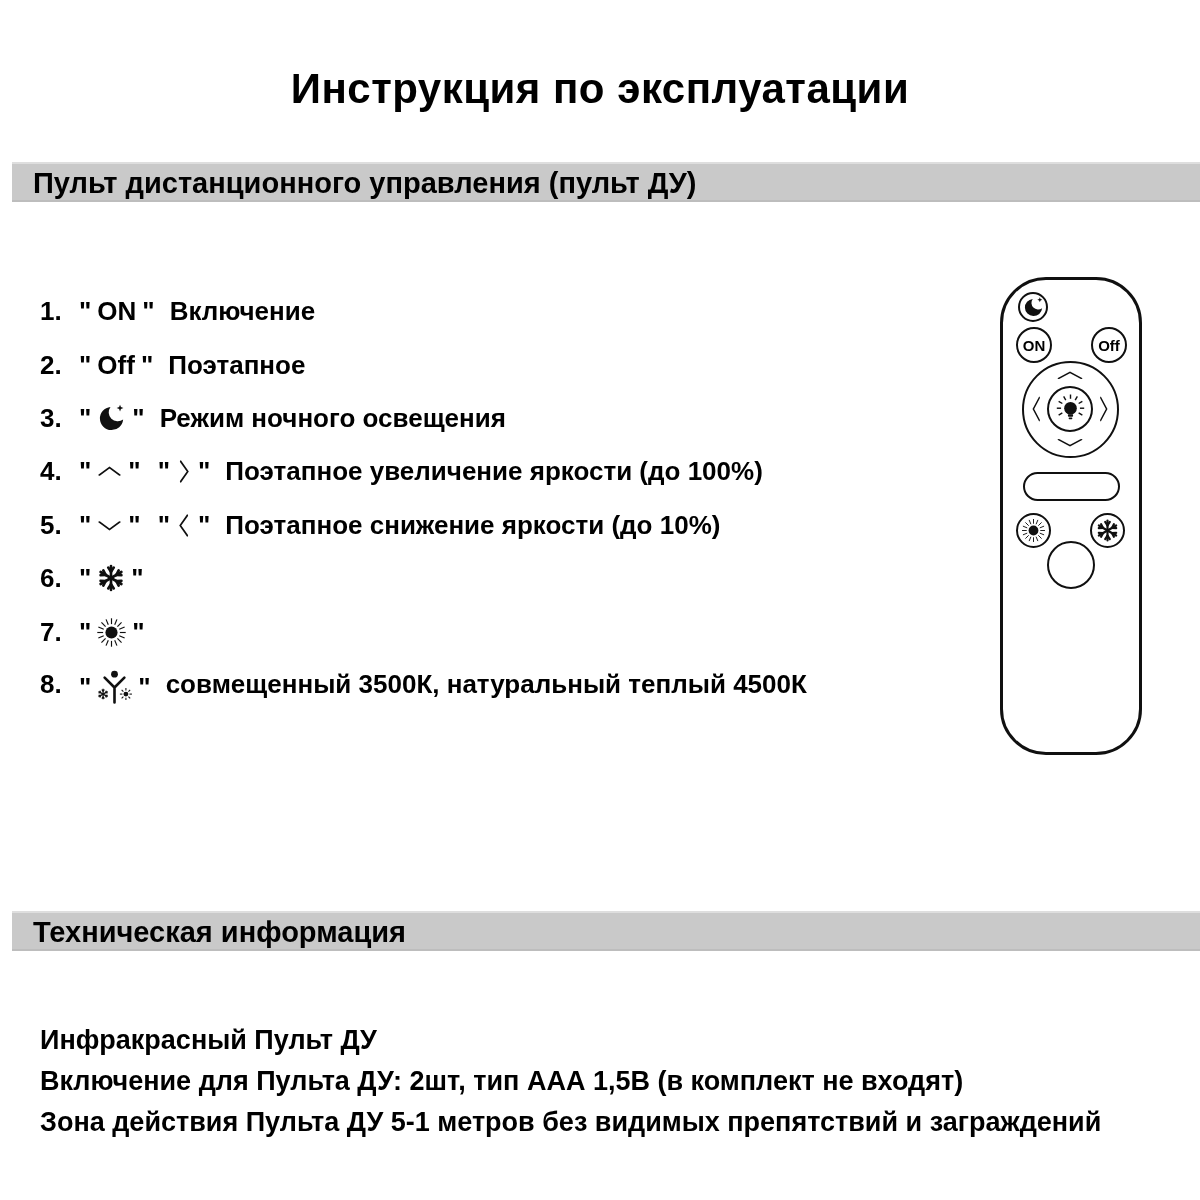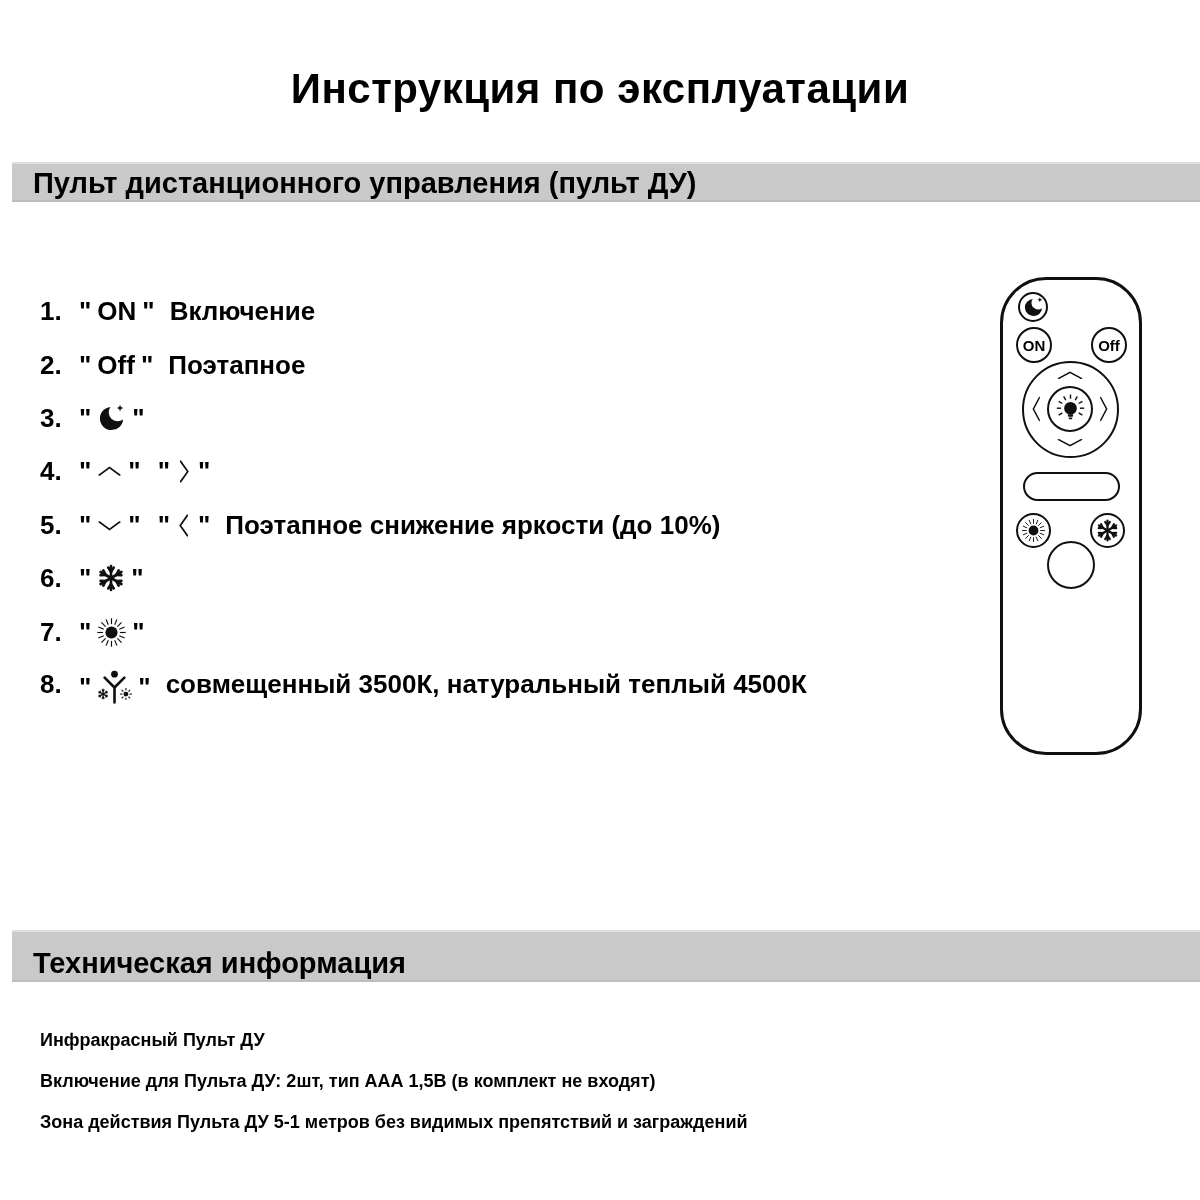--- a/index.html
+++ b/index.html
@@ -122,6 +122,9 @@
             </svg>
           </span>
           <span class="q">"</span>
+        </span>
+        <span class="item-text">
+          <span>Режим ночного освещения</span>
         </span>
       </div>
       <div class="item" style="top: 454px;">

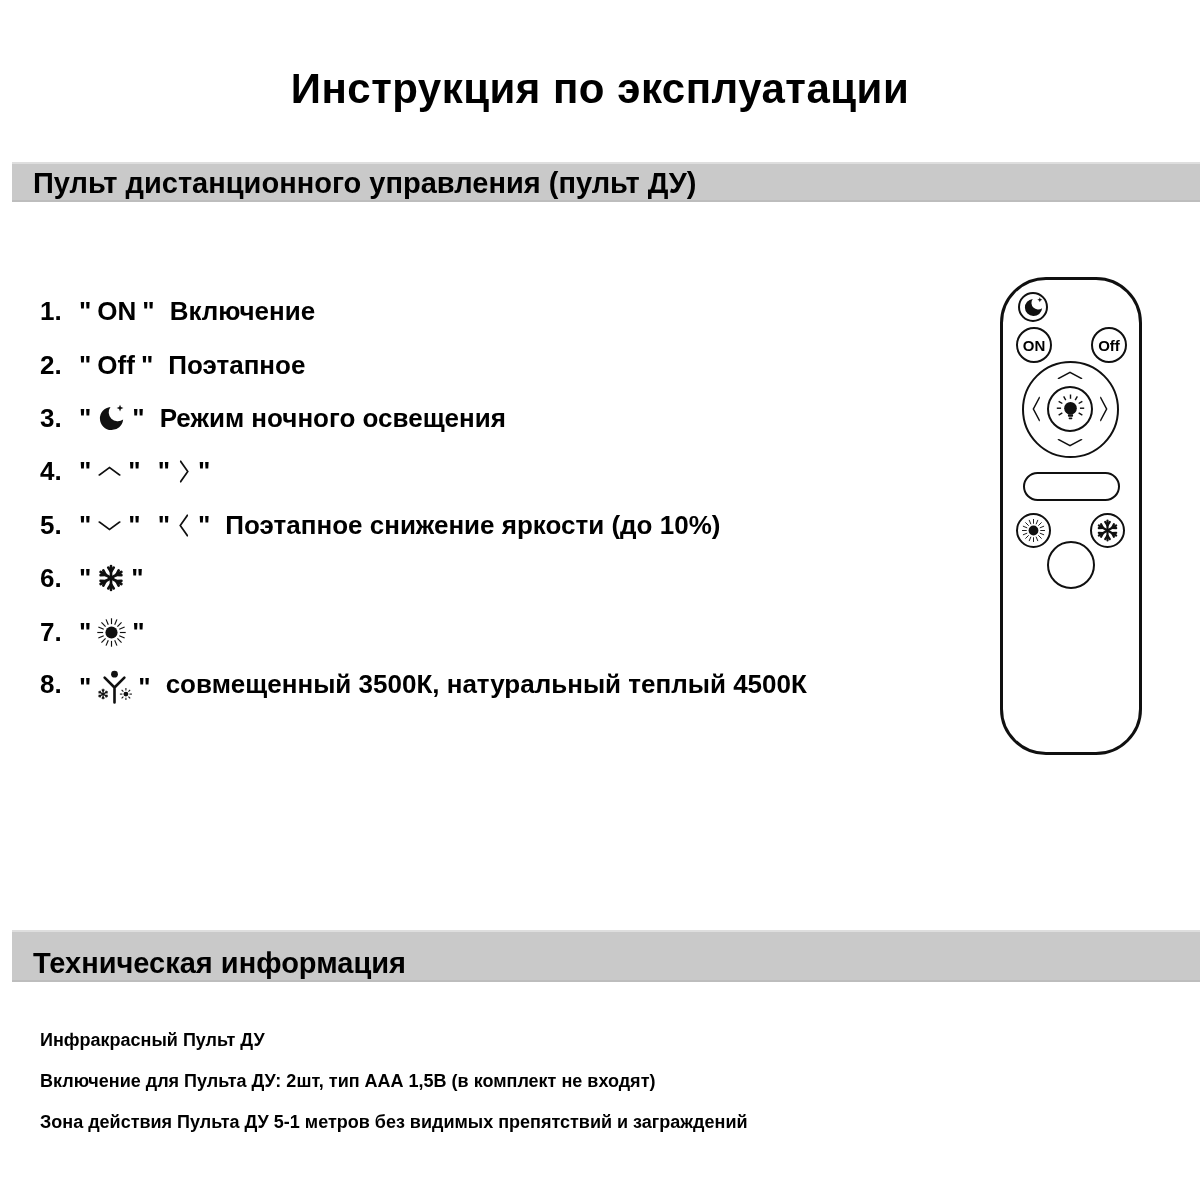--- a/index.html
+++ b/index.html
@@ -146,6 +146,9 @@
             </svg>
           </span>
           <span class="q">"</span>
+        </span>
+        <span class="item-text">
+          <span>Поэтапное увеличение яркости (до 100%)</span>
         </span>
       </div>
       <div class="item" style="top: 508px;">

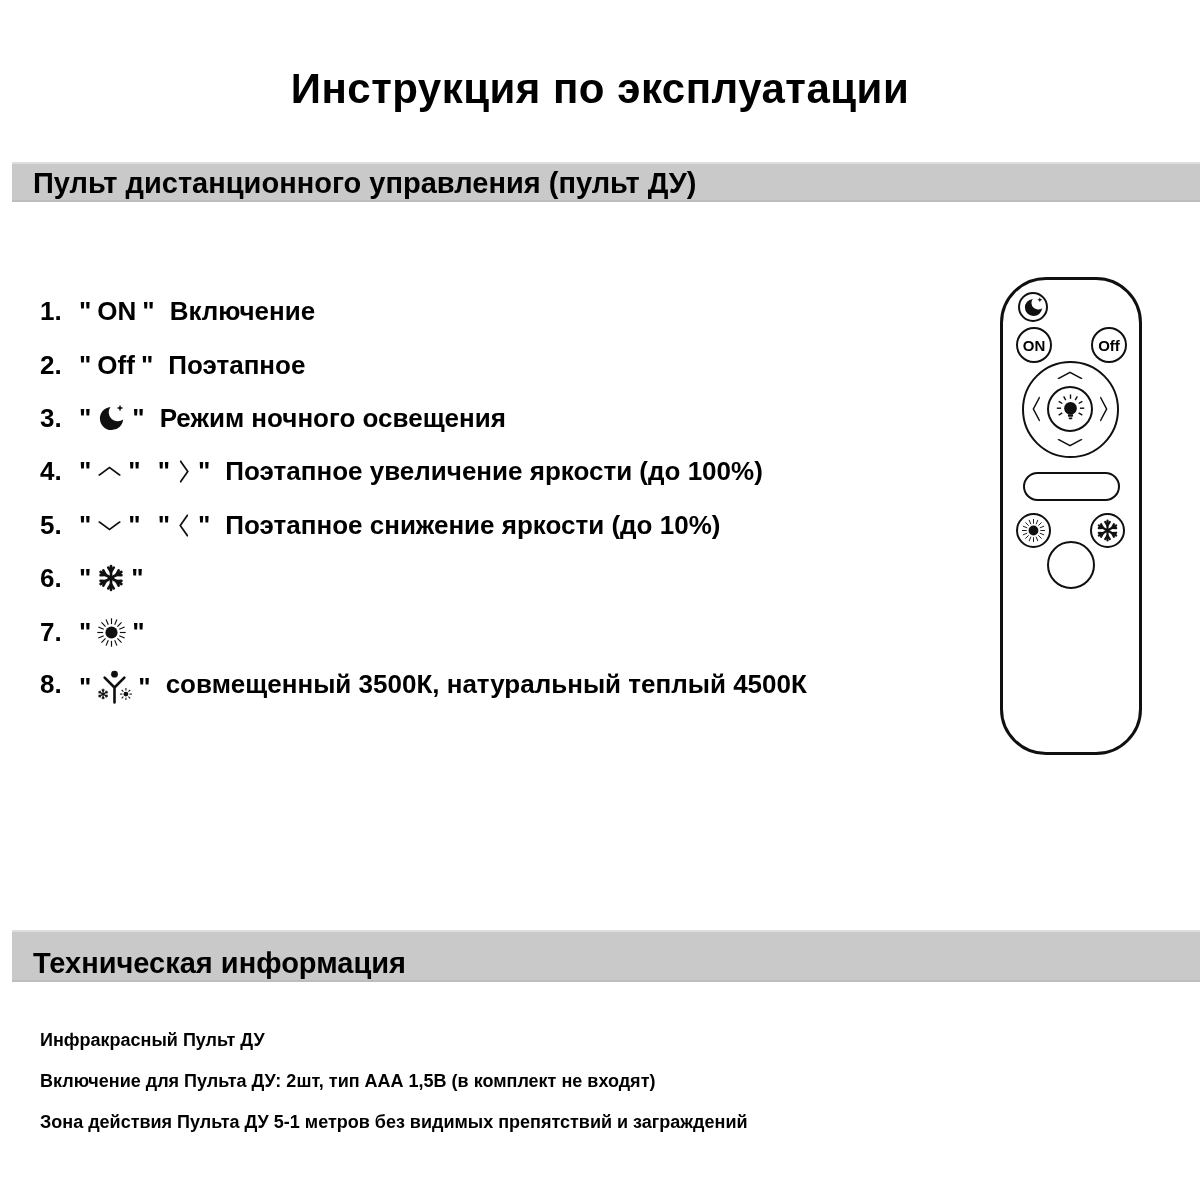--- a/index.html
+++ b/index.html
@@ -17,7 +17,7 @@
     display:flex;align-items:flex-end;padding-left:21px;font-size:29px;
   }
   .bar1{top:162px}
-  .bar2{top:930px;height:52px}
+  .bar2{top:911px;height:40px}
   
   .list{position:absolute;left:0;top:0;width:100%;height:100%;}
   .item{

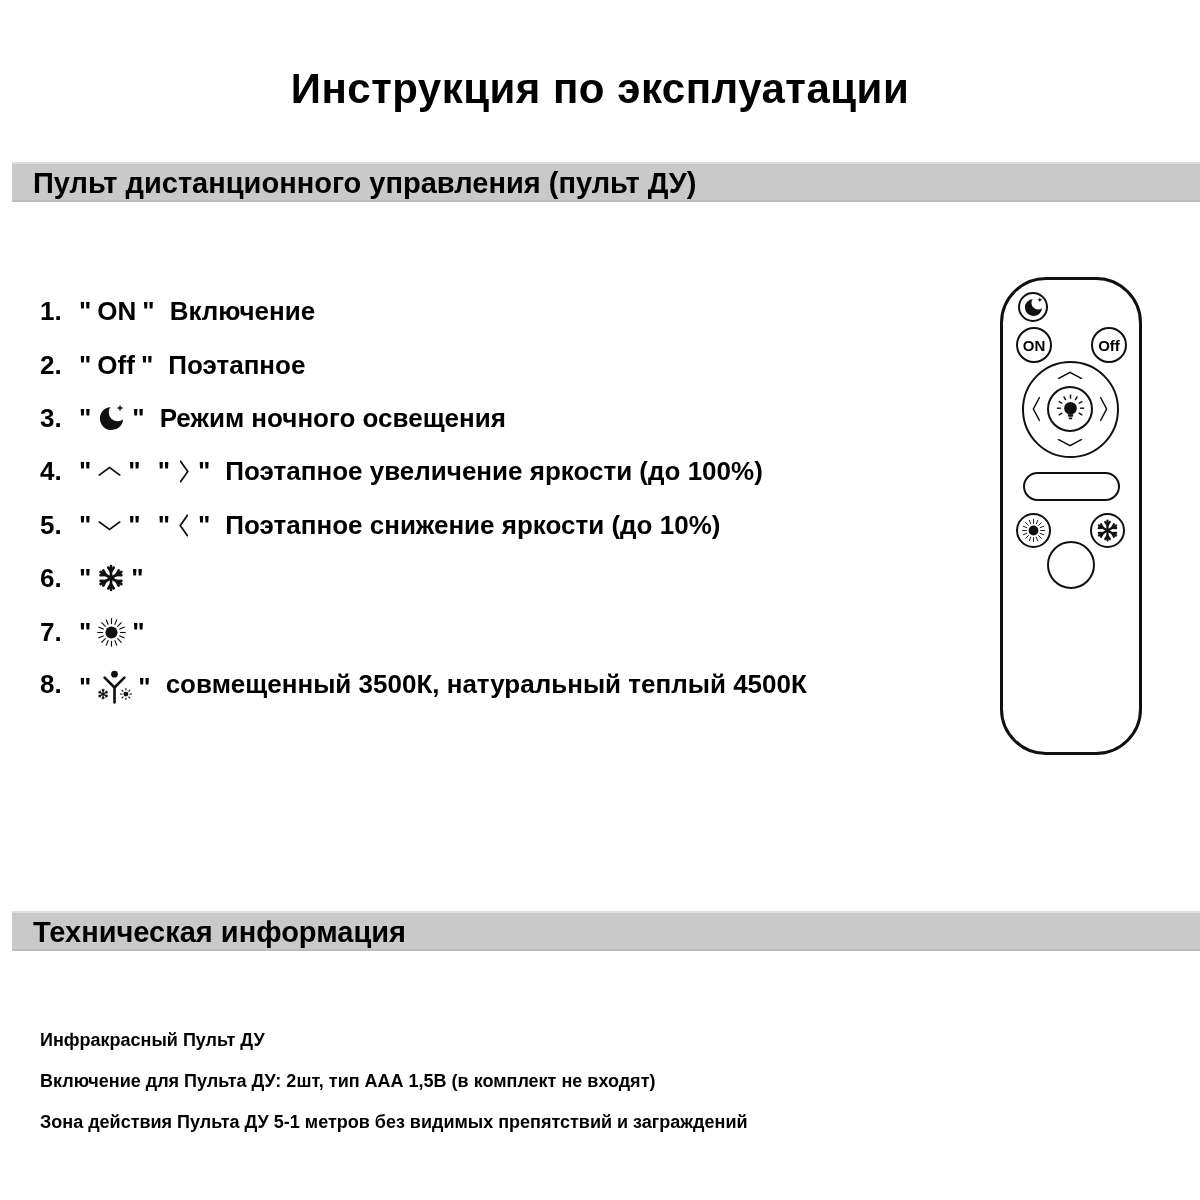--- a/index.html
+++ b/index.html
@@ -74,7 +74,7 @@
   .ricon-sun{width:25px;height:25px}
   .ricon-snow{width:25px;height:25px}
   
-  .tech{position:absolute;left:40px;top:1020px;font-size:18px;line-height:41px}
+  .tech{position:absolute;left:40px;top:1020px;font-size:27px;line-height:41px}
   .tech p{margin:0}
 </style>
 </head>

